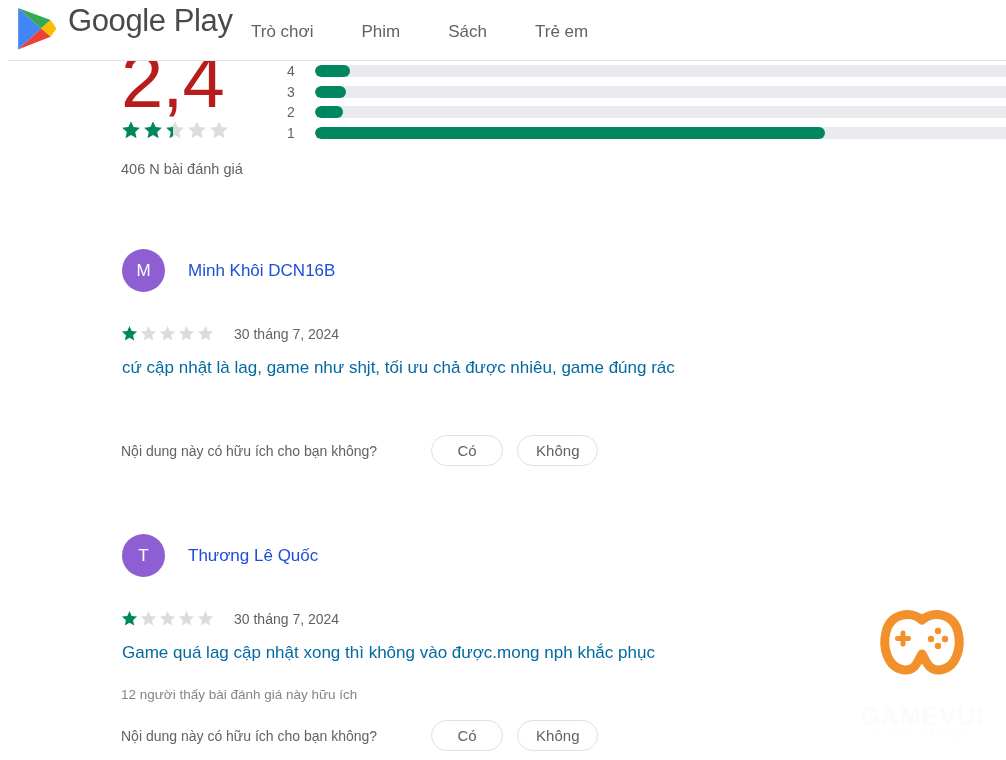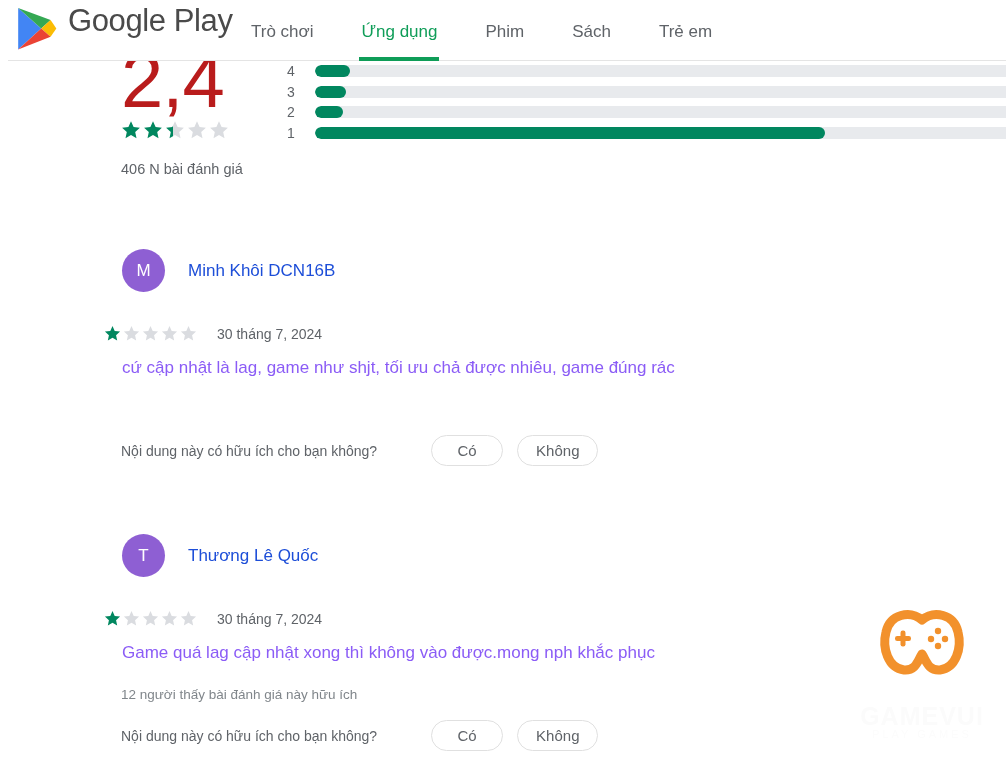--- a/index.html
+++ b/index.html
@@ -178,7 +178,6 @@
     <div class="brand">Google Play</div>
     <div class="nav">
       <div class="nav-item">Trò chơi</div>
-      <div class="nav-item active">Ứng dụng</div>
       <div class="nav-item">Phim</div>
       <div class="nav-item">Sách</div>
       <div class="nav-item">Trẻ em</div>

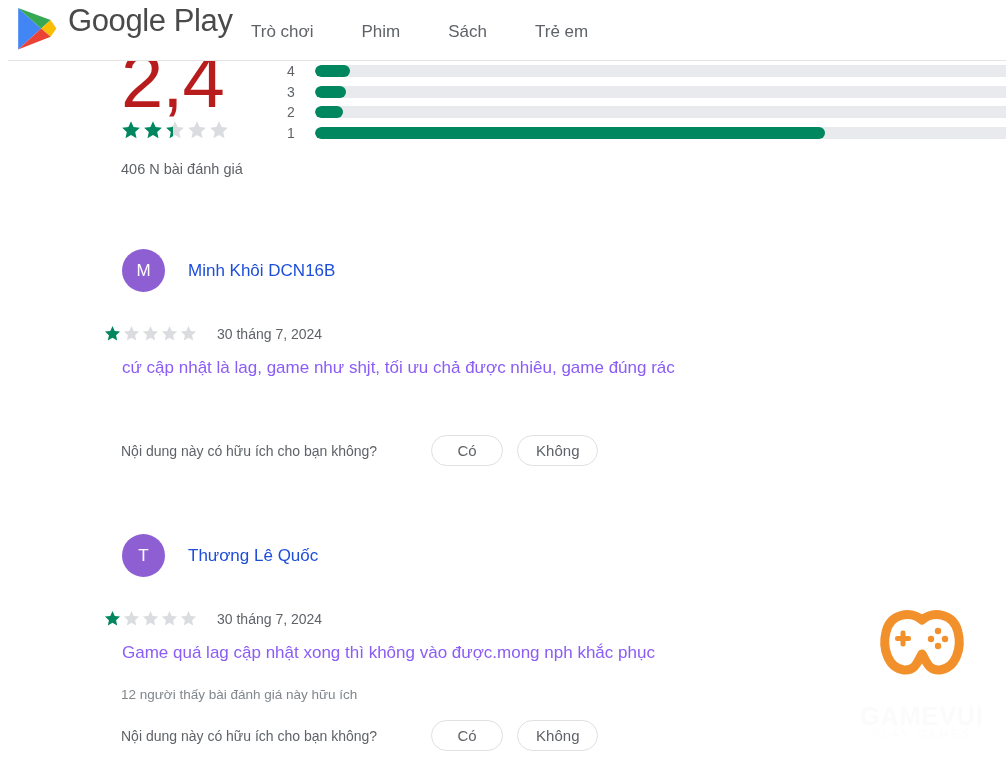--- a/index.html
+++ b/index.html
@@ -104,7 +104,7 @@
     font-size: 17px; color: #1d4ed8;
     white-space: nowrap;
   }
-  .rev-meta { position: absolute; left: 96px; display: flex; align-items: center; }
+  .rev-meta { position: absolute; left: 113px; display: flex; align-items: center; }
   .rev-date { margin-left: 19px; font-size: 14px; color: #5f6368; white-space: nowrap; }
   .rev-body {
     position: absolute; left: 114px;

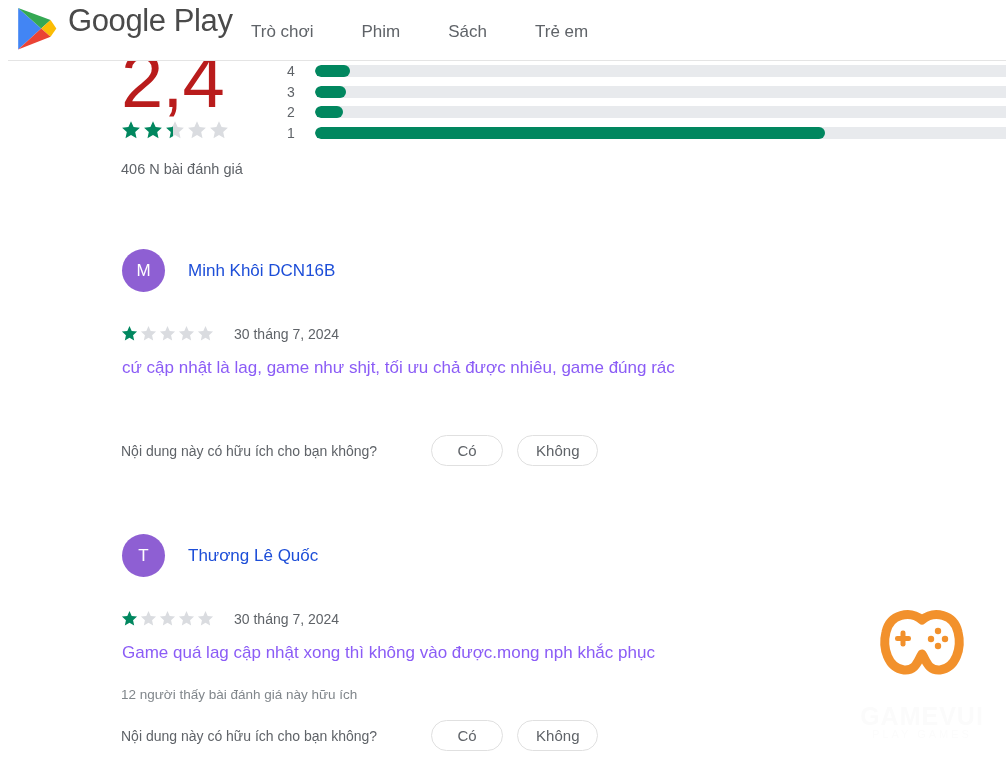--- a/index.html
+++ b/index.html
@@ -108,7 +108,7 @@
   .rev-date { margin-left: 19px; font-size: 14px; color: #5f6368; white-space: nowrap; }
   .rev-body {
     position: absolute; left: 114px;
-    font-size: 17px; color: #8b5cf6;
+    font-size: 17px; color: #0369a1;
     white-space: nowrap;
   }
   .rev-helpful {

